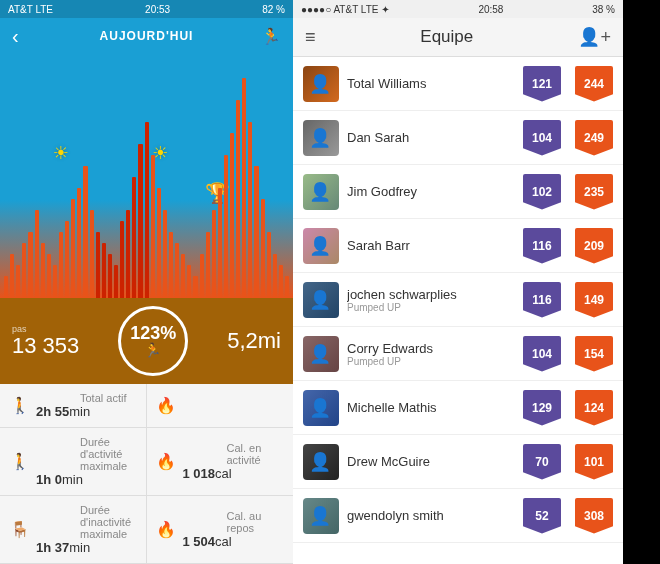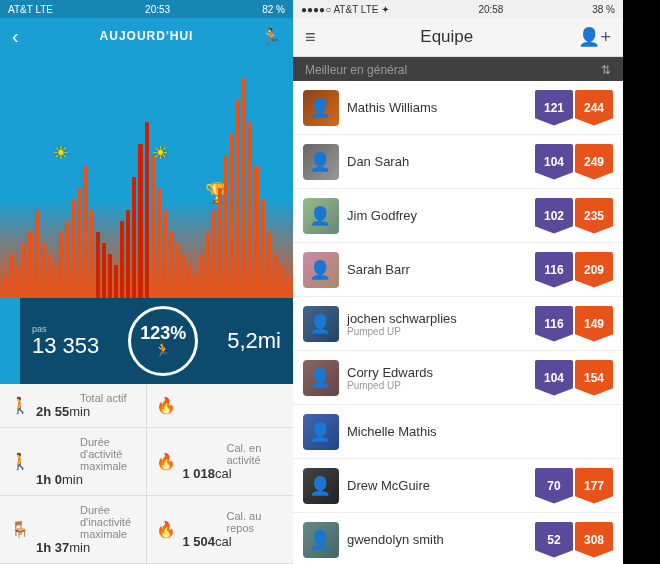--- a/index.html
+++ b/index.html
@@ -508,10 +508,6 @@
     <span class="add-user-icon">👤+</span>
   </div>
 
-  <div class="section-label">
-    <span>Meilleur en général</span>
-    <span class="sort-icon">⇅</span>
-  </div>
 
   <div class="team-list">
 

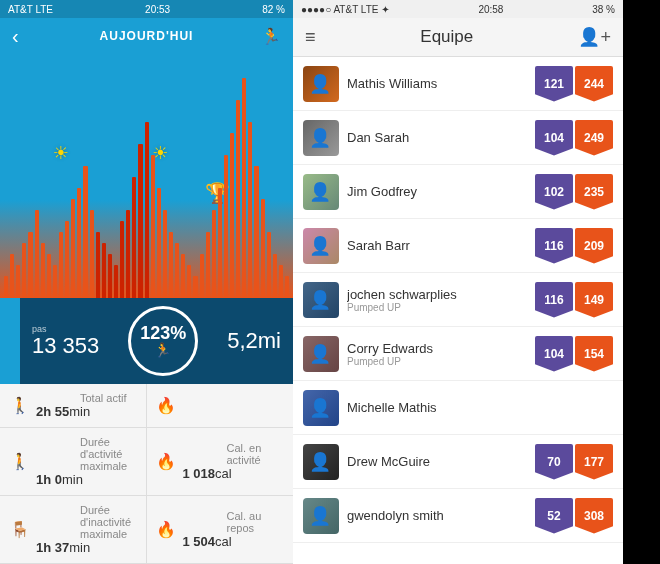--- a/index.html
+++ b/index.html
@@ -514,7 +514,7 @@
   <div class="team-item">
     <div class="avatar leslie">👤</div>
     <div class="member-info">
-      <div class="member-name">Mathis Williams</div>
+      <div class="member-name">Total Williams</div>
 
     </div>
     <div class="scores">

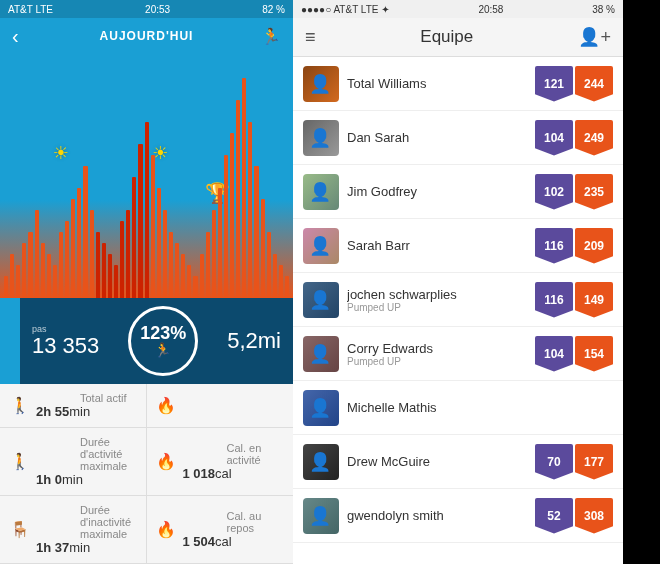--- a/index.html
+++ b/index.html
@@ -331,7 +331,7 @@
 
     .scores {
       display: flex;
-      gap: 2px;
+      gap: 14px;
       align-items: center;
       text-align: center;
     }

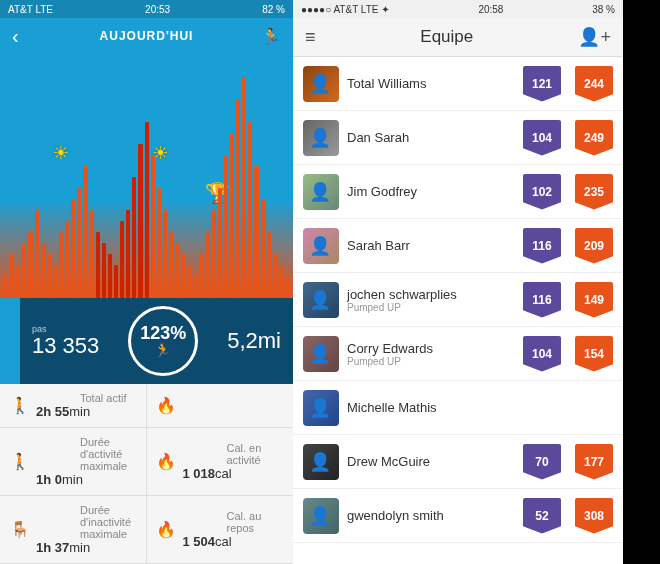--- a/index.html
+++ b/index.html
@@ -121,13 +121,12 @@
 
     
     .stats-banner {
-      background: #0c4a6e;
+      background: #a16207;
       padding: 8px 12px;
       display: flex;
       align-items: center;
       justify-content: space-between;
       min-height: 70px;
-      margin-left: 20px;
     }
 
     .stat-left, .stat-right {

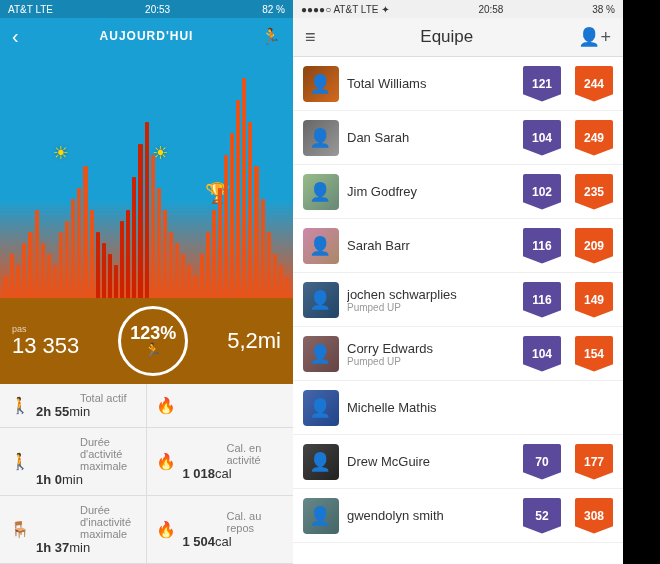--- a/index.html
+++ b/index.html
@@ -582,6 +582,10 @@
       <div class="member-name">Michelle Mathis</div>
 
     </div>
+    <div class="scores">
+      <div class="score-badge purple">129</div>
+      <div class="score-badge orange">124</div>
+    </div>
   </div>
       <div class="team-item">
     <div class="avatar drew">👤</div>

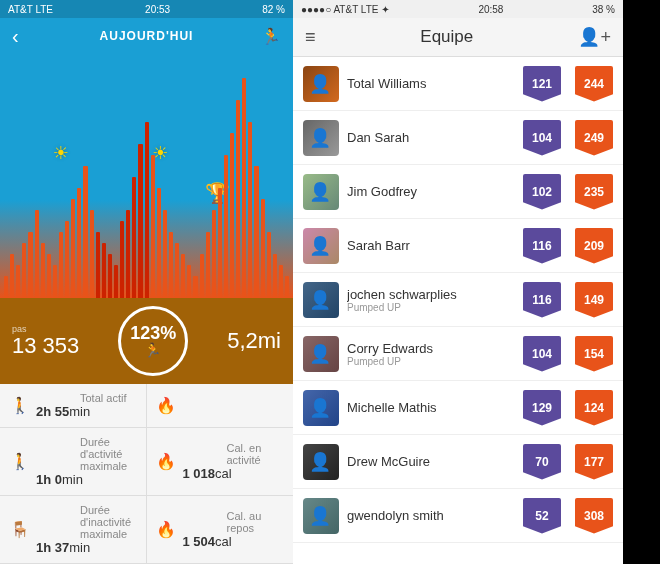--- a/index.html
+++ b/index.html
@@ -595,7 +595,7 @@
     </div>
     <div class="scores">
       <div class="score-badge purple">70</div>
-      <div class="score-badge orange">177</div>
+      <div class="score-badge orange">101</div>
     </div>
   </div>
       <div class="team-item">

